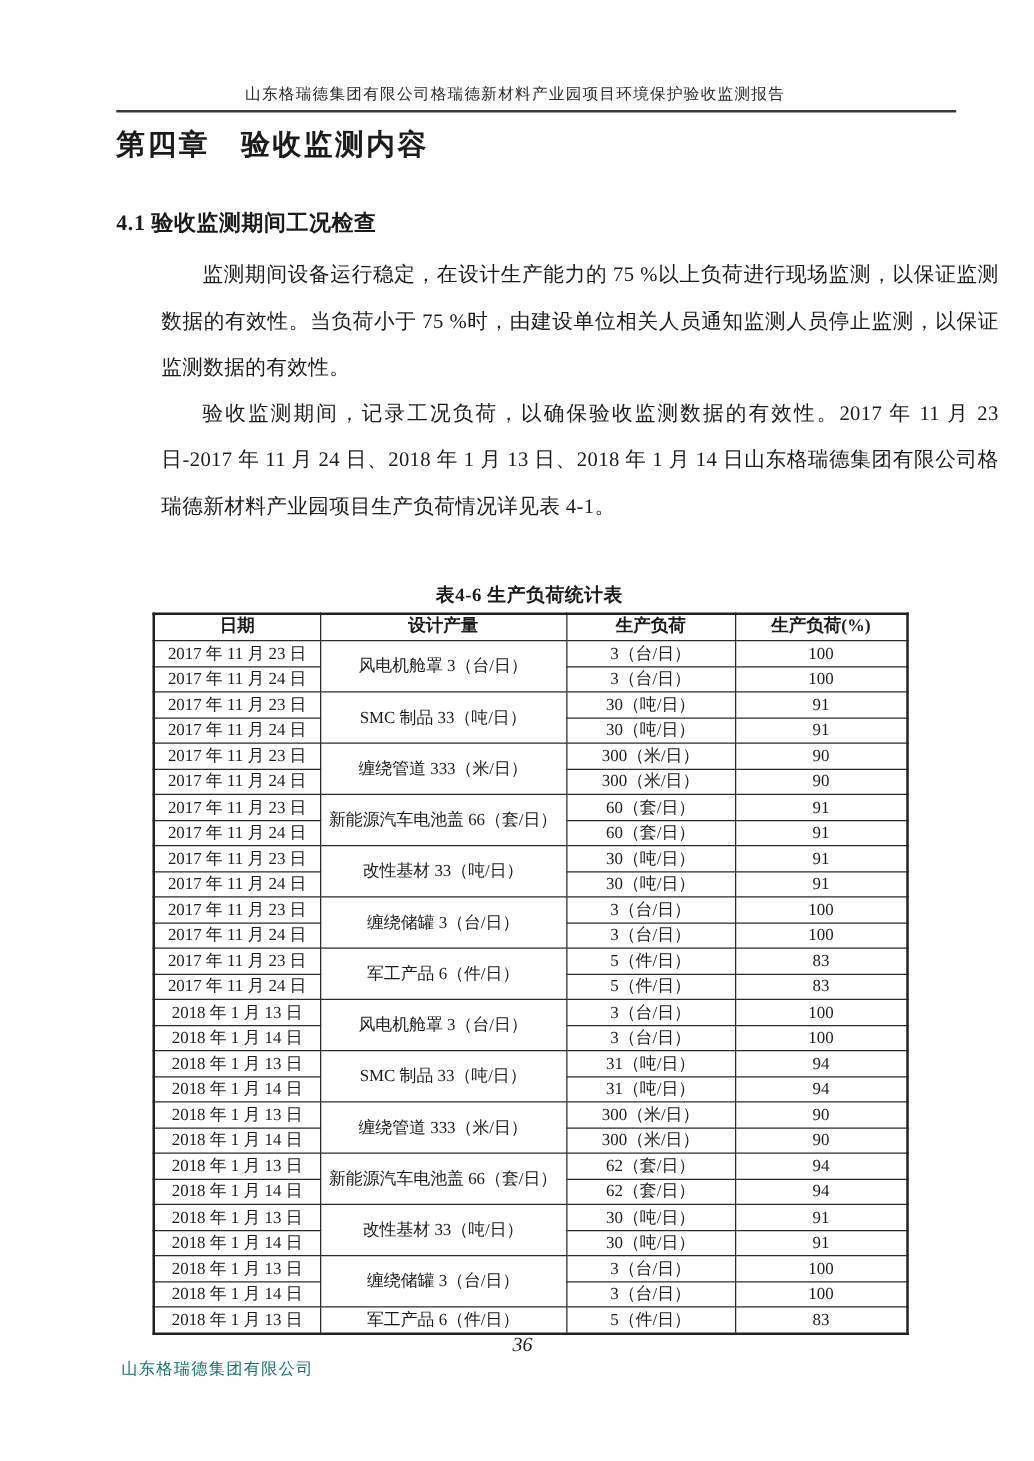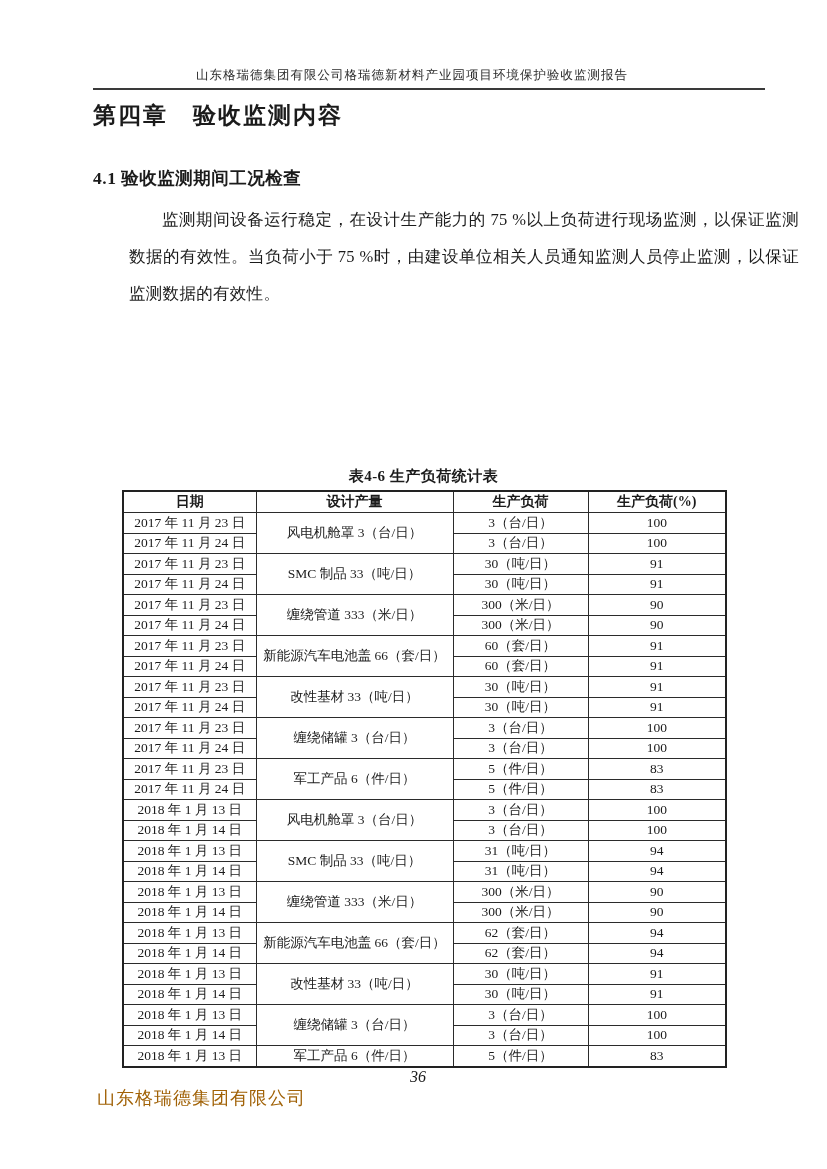--- a/index.html
+++ b/index.html
@@ -134,6 +134,7 @@
 
 <div class="body-text">
   <p>监测期间设备运行稳定，在设计生产能力的 75 %以上负荷进行现场监测，以保证监测数据的有效性。当负荷小于 75 %时，由建设单位相关人员通知监测人员停止监测，以保证监测数据的有效性。</p>
+  <p>验收监测期间，记录工况负荷，以确保验收监测数据的有效性。2017 年 11 月 23 日-2017 年 11 月 24 日、2018 年 1 月 13 日、2018 年 1 月 14 日山东格瑞德集团有限公司格瑞德新材料产业园项目生产负荷情况详见表 4-1。</p>
 </div>
 
 <div class="table-caption">表4-6 生产负荷统计表</div>

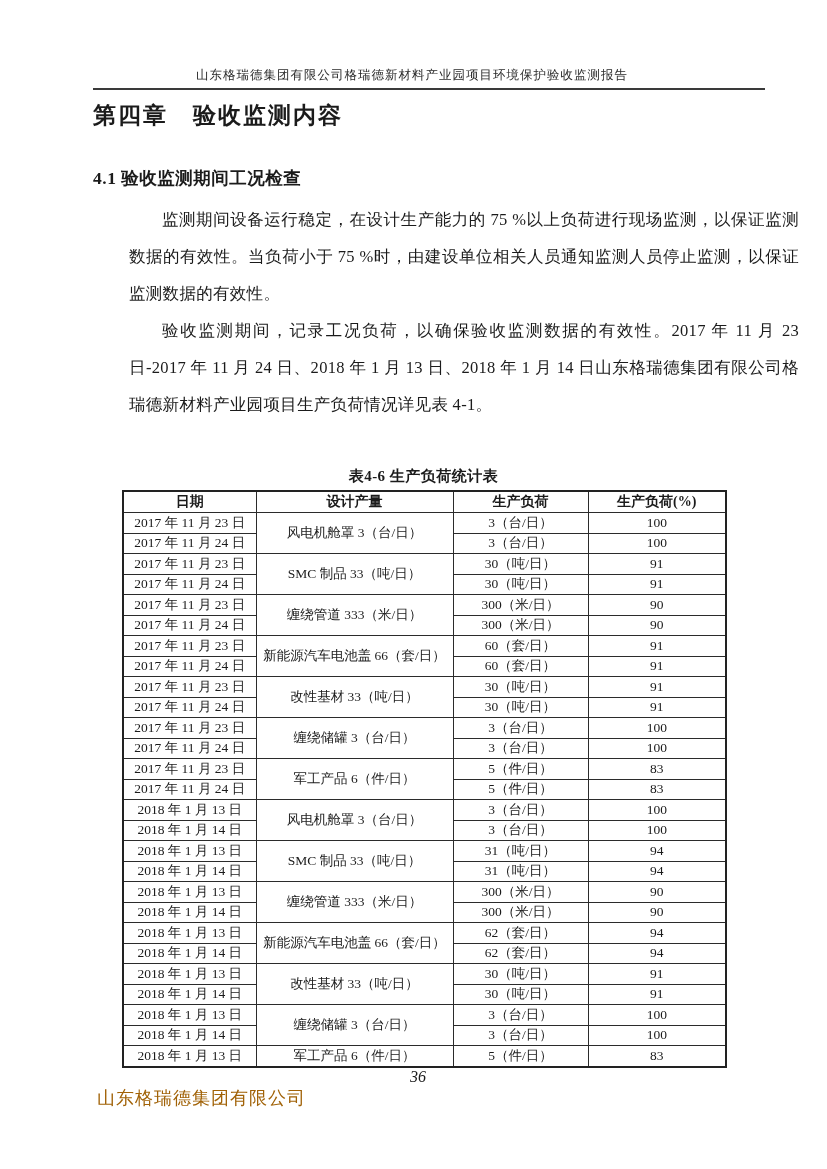--- a/index.html
+++ b/index.html
@@ -117,9 +117,9 @@
     position: absolute;
     top: 1086px;
     left: 97px;
-    font-size: 18px;
+    font-size: 13px;
     letter-spacing: 1px;
-    color: #a16207;
+    color: #0f766e;
   }
 </style>
 </head>

